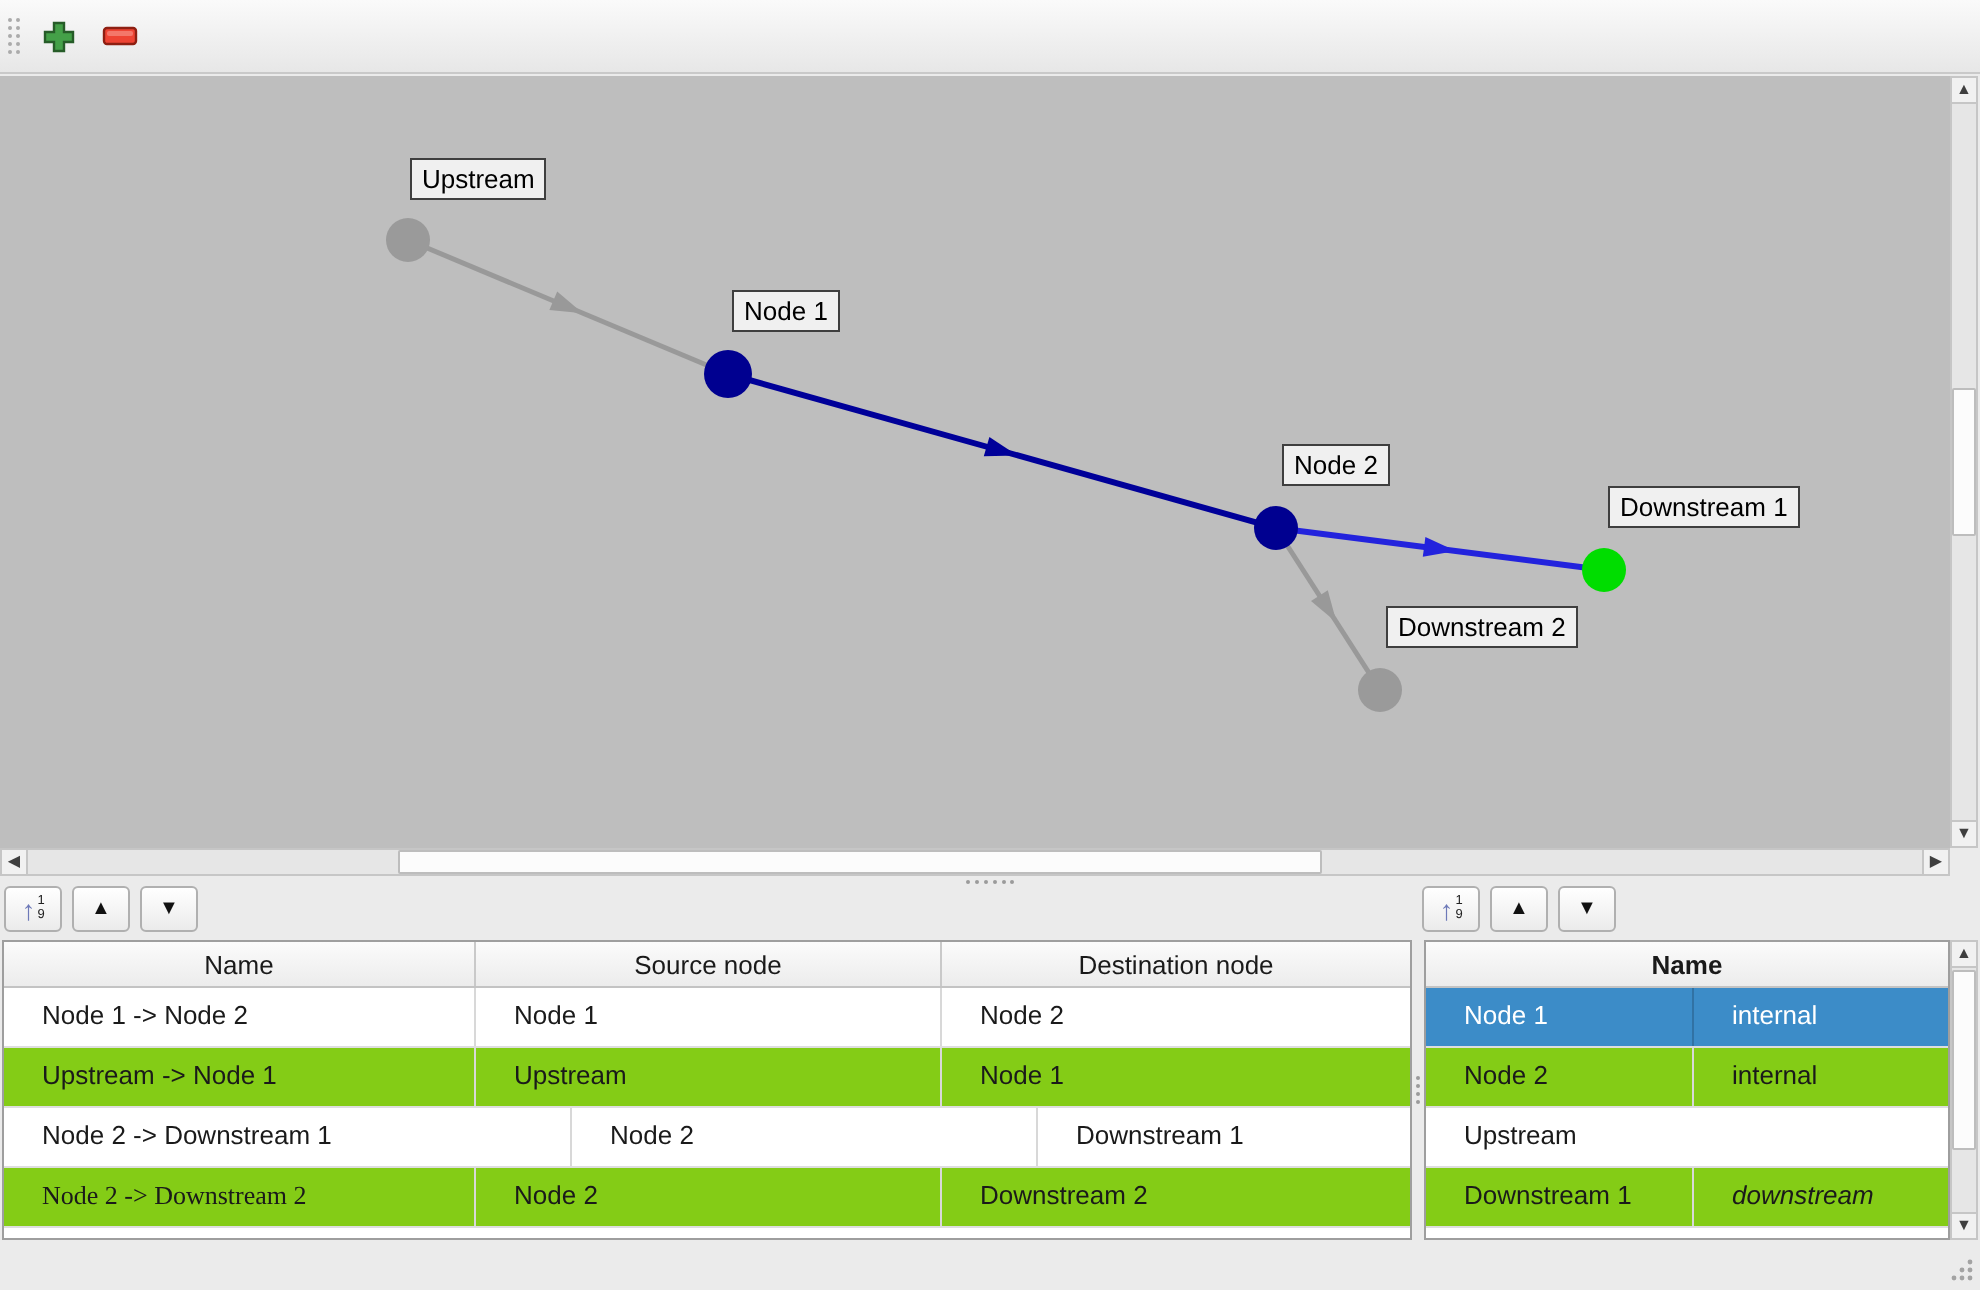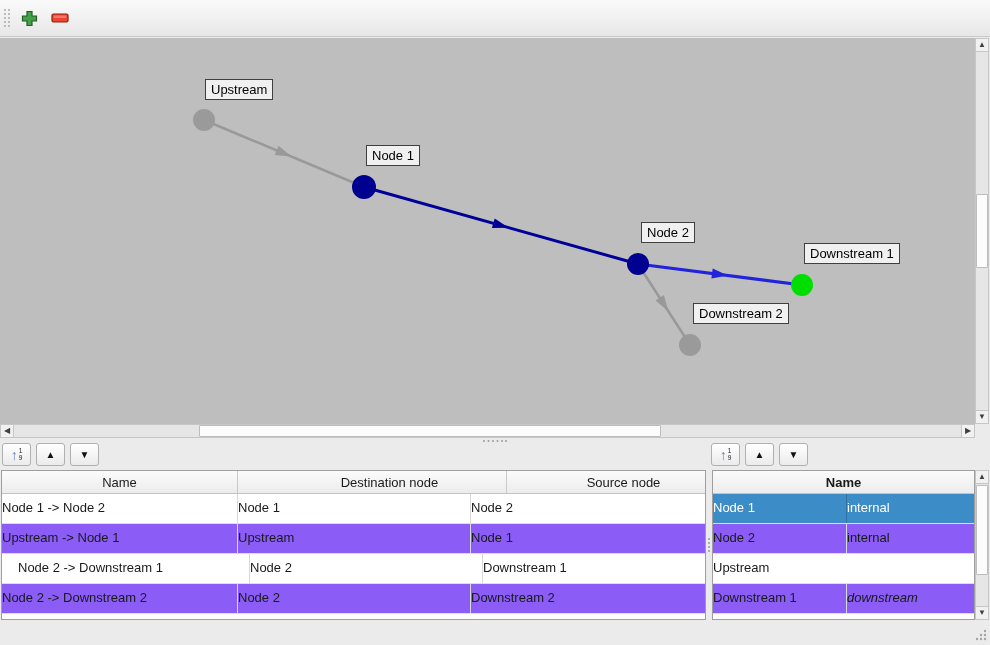--- a/index.html
+++ b/index.html
@@ -62,7 +62,7 @@
   #edge-table{left:1px;width:705px;}
   #node-table{left:712px;width:263px;}
   .t-head{display:flex;height:23px;background:linear-gradient(#fbfbfb,#ececec);
-          border-bottom:1px solid #c3c3c3;box-sizing:border-box;gap:35px;}
+          border-bottom:1px solid #c3c3c3;box-sizing:border-box;}
   .t-head .th{display:flex;align-items:center;justify-content:center;border-right:1px solid #c9c9c9;
               box-sizing:border-box;overflow:hidden;white-space:nowrap;}
   .t-head .th:last-child{border-right:none;flex:1;}

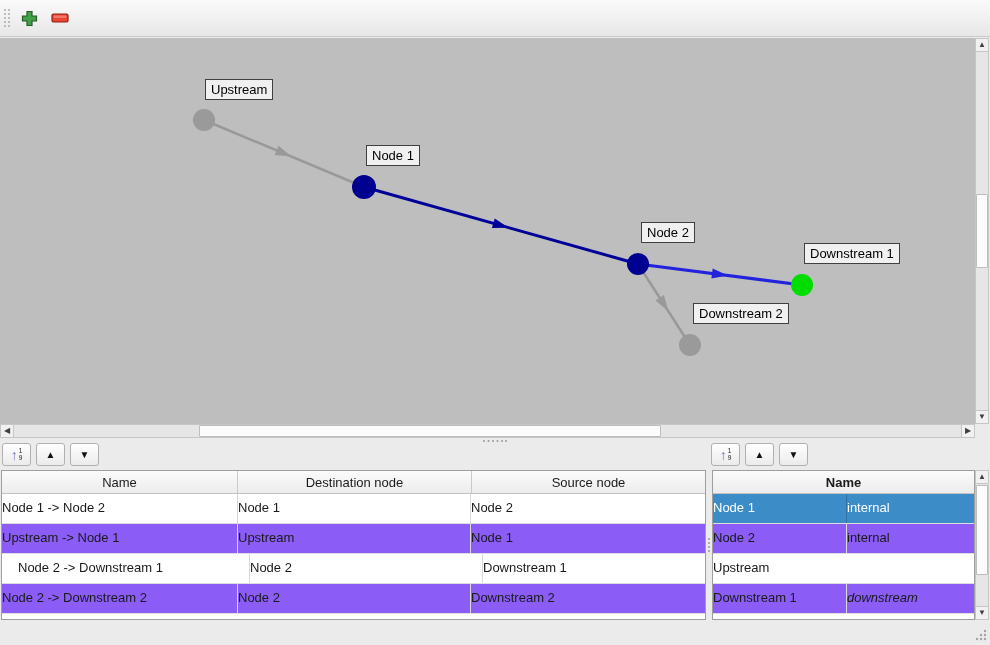--- a/index.html
+++ b/index.html
@@ -202,8 +202,8 @@
   <div id="edge-table" class="table">
       <div class="t-head">
         <div class="th" style="width: 236px;">Name</div>
+        <div class="th" style="width: 233px;">Source node</div>
         <div class="th" style="width: 234px;">Destination node</div>
-        <div class="th" style="width: 233px;">Source node</div>
       </div>
       <div class="t-row">
         <div class="td" style="width: 236px;">Node 1 -&gt; Node 2</div>

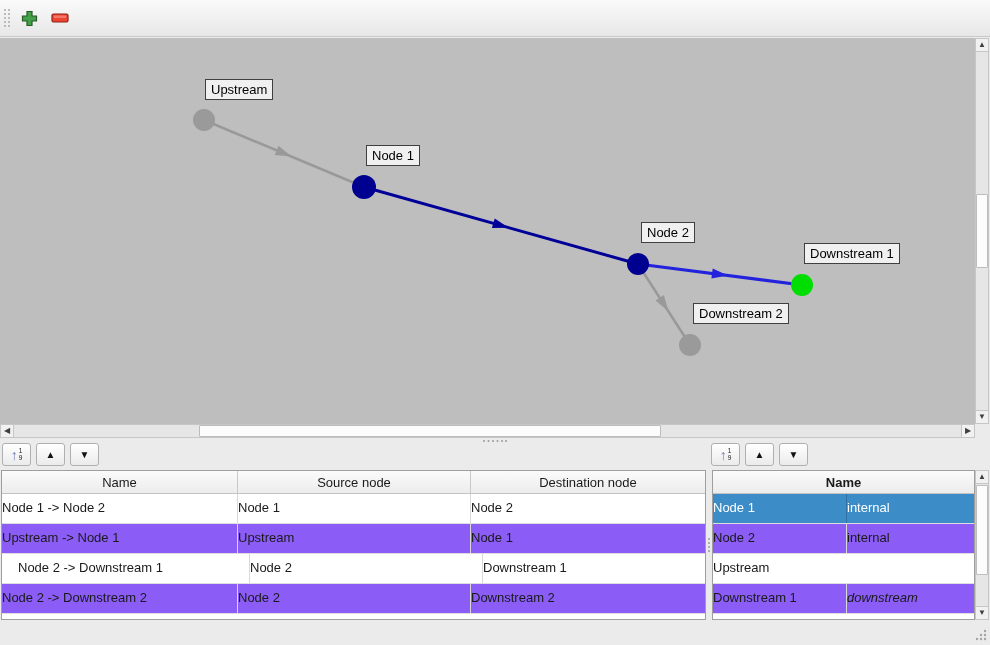--- a/index.html
+++ b/index.html
@@ -68,7 +68,7 @@
   .t-head .th:last-child{border-right:none;flex:1;}
   .bold-head .th{font-weight:bold;}
   .t-row{display:flex;height:30px;border-bottom:1px solid #dedede;box-sizing:border-box;}
-  .t-row .td{padding-left:0;line-height:28px;border-right:1px solid #d8d8d8;box-sizing:border-box;
+  .t-row .td{padding-left:19px;line-height:28px;border-right:1px solid #d8d8d8;box-sizing:border-box;
              overflow:hidden;white-space:nowrap;}
   .t-row .td:last-child{border-right:none;flex:1;}
   .t-row.alt{background:#8b5cf6;}

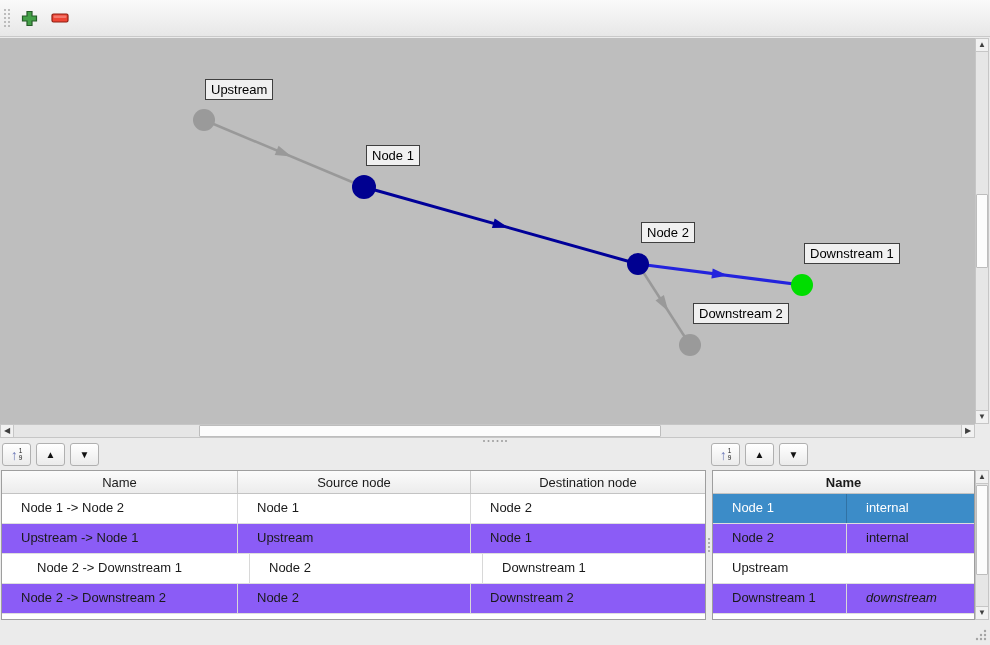--- a/index.html
+++ b/index.html
@@ -71,7 +71,7 @@
   .t-row .td{padding-left:19px;line-height:28px;border-right:1px solid #d8d8d8;box-sizing:border-box;
              overflow:hidden;white-space:nowrap;}
   .t-row .td:last-child{border-right:none;flex:1;}
-  .t-row.alt{background:#8b5cf6;}
+  .t-row.alt{background:#84cc16;}
   .t-row.selected{color:#ffffff;}
   .t-row.selected .td{border-right-color:rgba(0,0,0,0.18);}
 

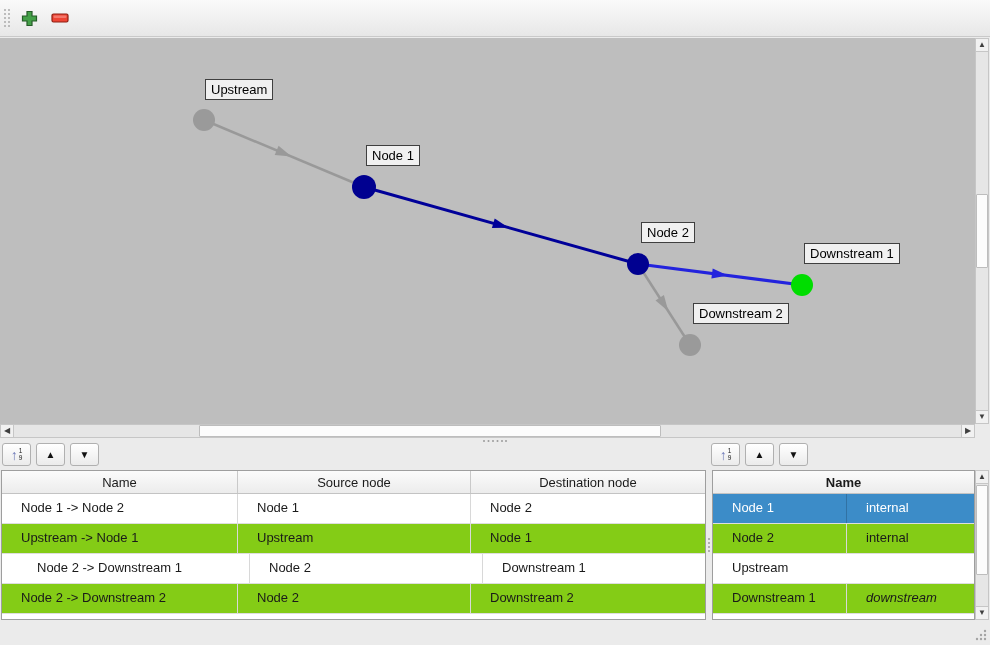--- a/index.html
+++ b/index.html
@@ -216,7 +216,7 @@
         <div class="td" style="width: 234px;">Node 1</div>
       </div>
       <div class="t-row">
-        <div class="td" style="width: 232px; margin-left: 16px;">Node 2 -&gt; Downstream 1</div>
+        <div class="td" style="width: 284px;">Node 2 -&gt; Downstream 1</div>
         <div class="td" style="width: 233px;">Node 2</div>
         <div class="td" style="width: 234px;">Downstream 1</div>
       </div>

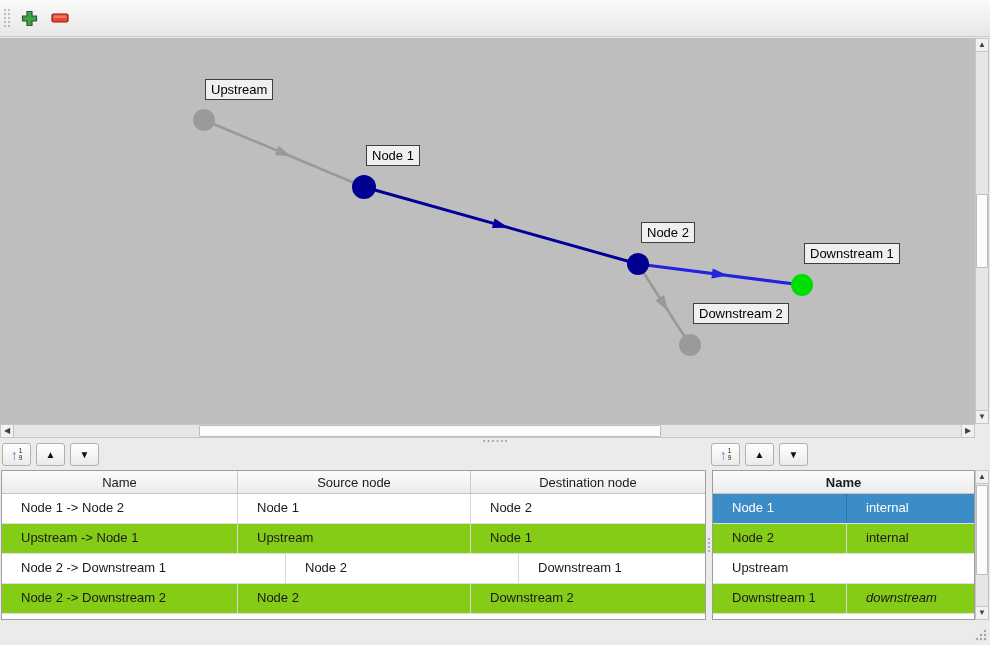--- a/index.html
+++ b/index.html
@@ -221,7 +221,7 @@
         <div class="td" style="width: 234px;">Downstream 1</div>
       </div>
       <div class="t-row alt">
-        <div class="td" style="width: 236px;">Node 2 -&gt; Downstream 2</div>
+        <div class="td" style="width: 236px; font-family: Liberation Serif, serif;">Node 2 -&gt; Downstream 2</div>
         <div class="td" style="width: 233px;">Node 2</div>
         <div class="td" style="width: 234px;">Downstream 2</div>
       </div>

